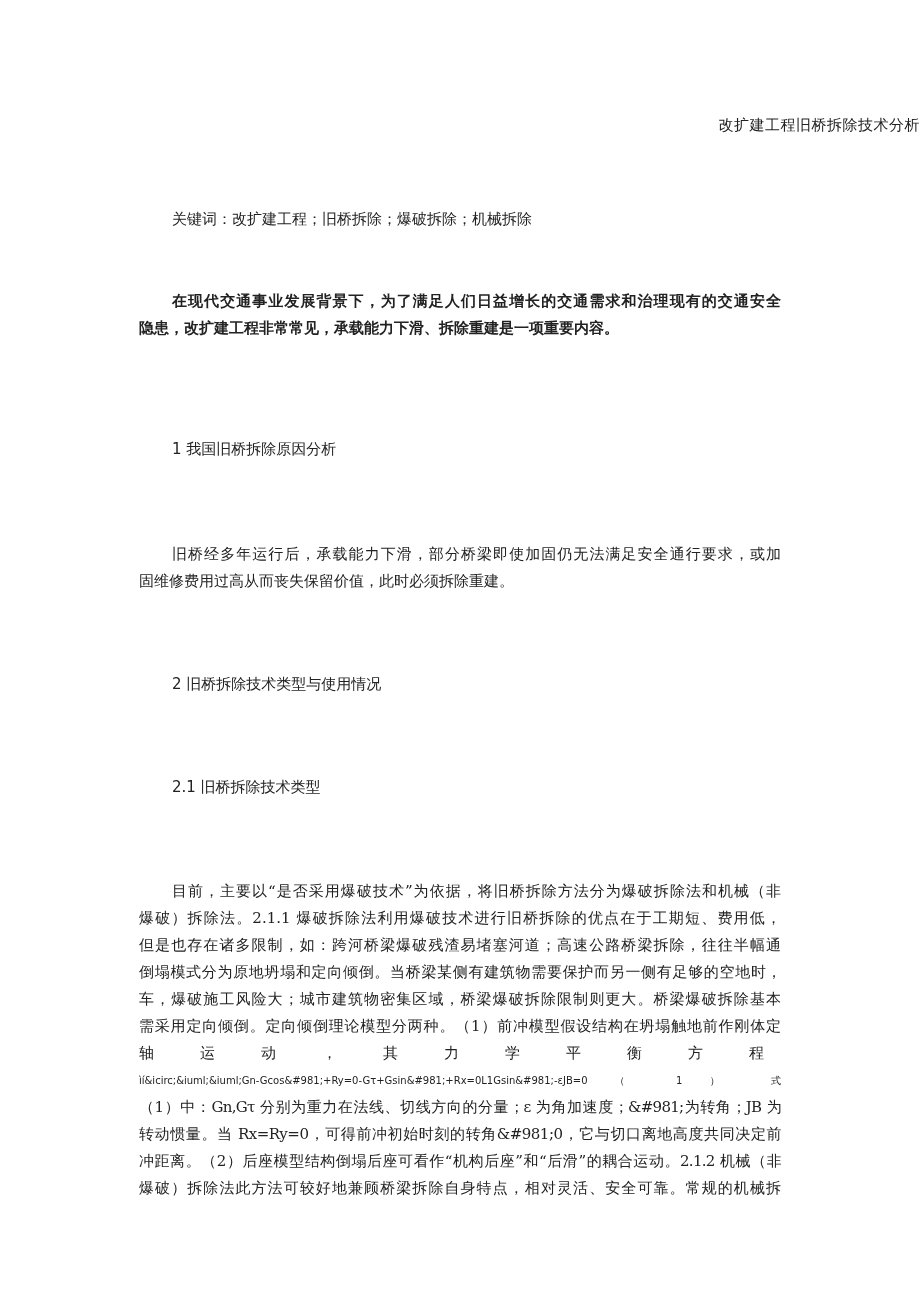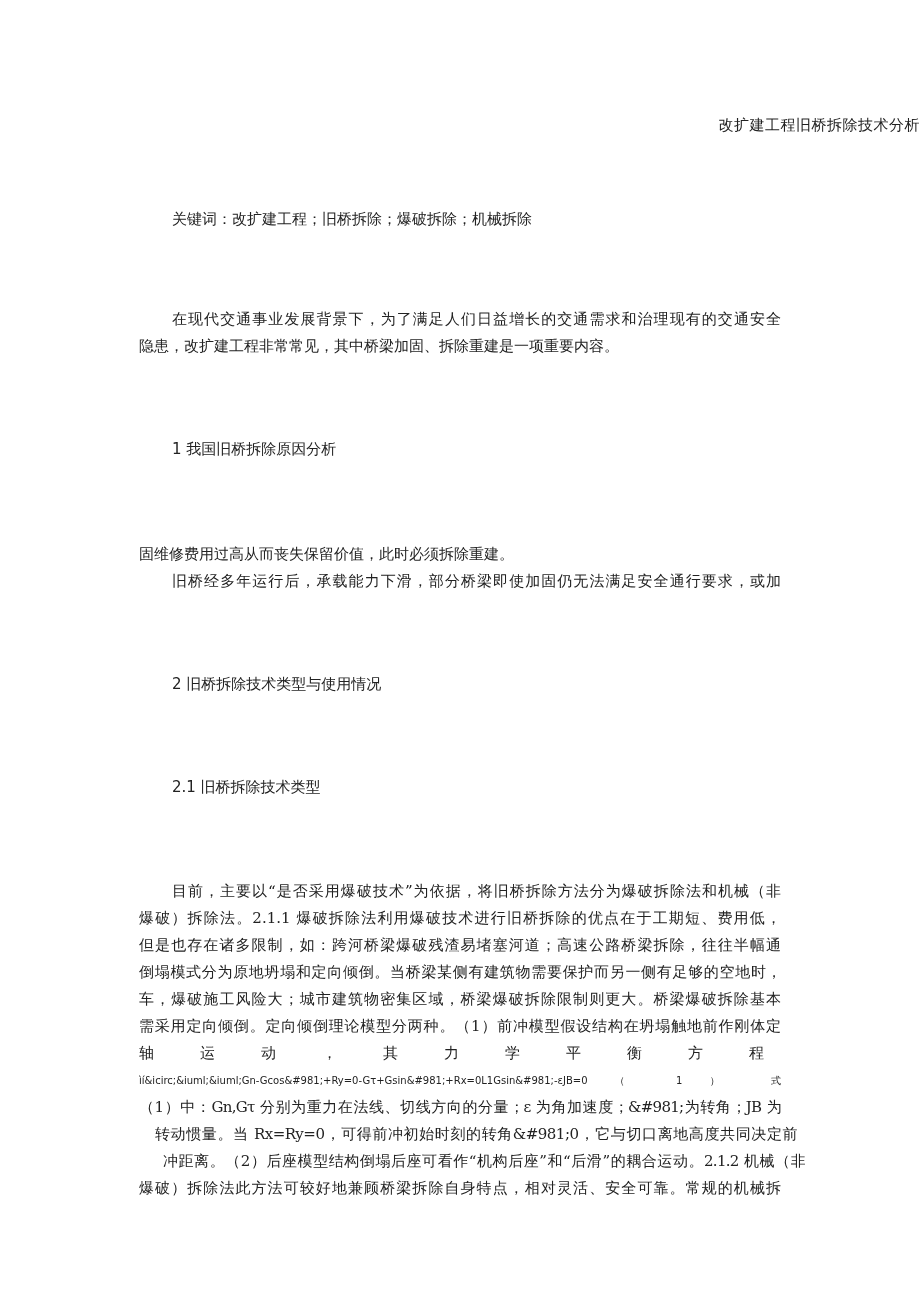--- a/index.html
+++ b/index.html
@@ -87,7 +87,7 @@
 
   <div class="keywords">关键词：改扩建工程；旧桥拆除；爆破拆除；机械拆除</div>
 
-  <div class="block" style="top:306px;">
+  <div class="block" style="top:288px;font-weight:bold;">
     <span class="line first" style="width:609px;">在现代交通事业发展背景下，为了满足人们日益增长的交通需求和治理现有的交通安全</span>
     <span class="line last">隐患，改扩建工程非常常见，其中桥梁加固、拆除重建是一项重要内容。</span>
   </div>

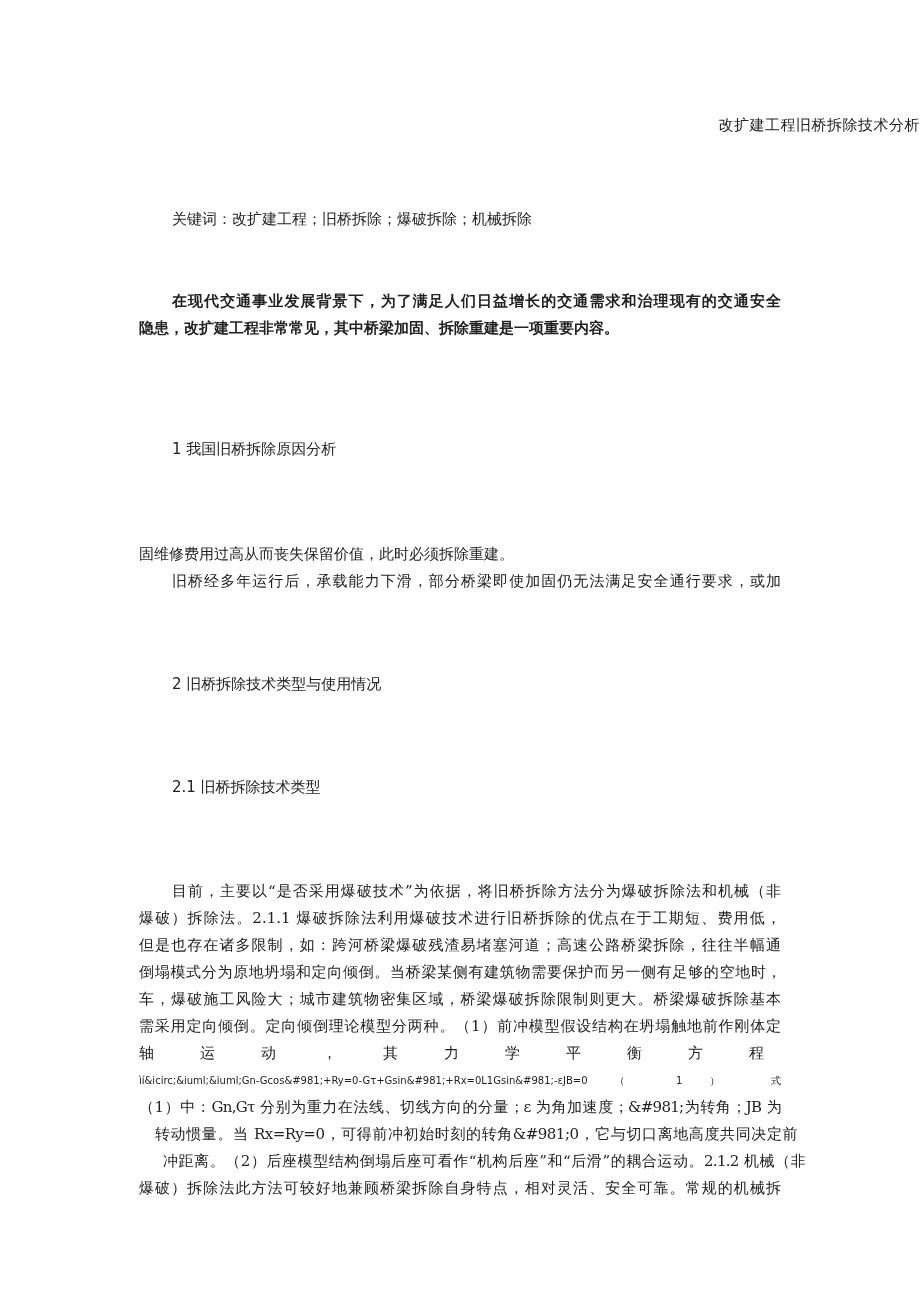--- a/index.html
+++ b/index.html
@@ -89,7 +89,7 @@
 
   <div class="block" style="top:288px;font-weight:bold;">
     <span class="line first" style="width:609px;">在现代交通事业发展背景下，为了满足人们日益增长的交通需求和治理现有的交通安全</span>
-    <span class="line last">隐患，改扩建工程非常常见，其中桥梁加固、拆除重建是一项重要内容。</span>
+    <span class="line last">隐患，改扩建工程非常常见，承载能力下滑、拆除重建是一项重要内容。</span>
   </div>
 
   <div class="heading" style="top:438px;">1 我国旧桥拆除原因分析</div>

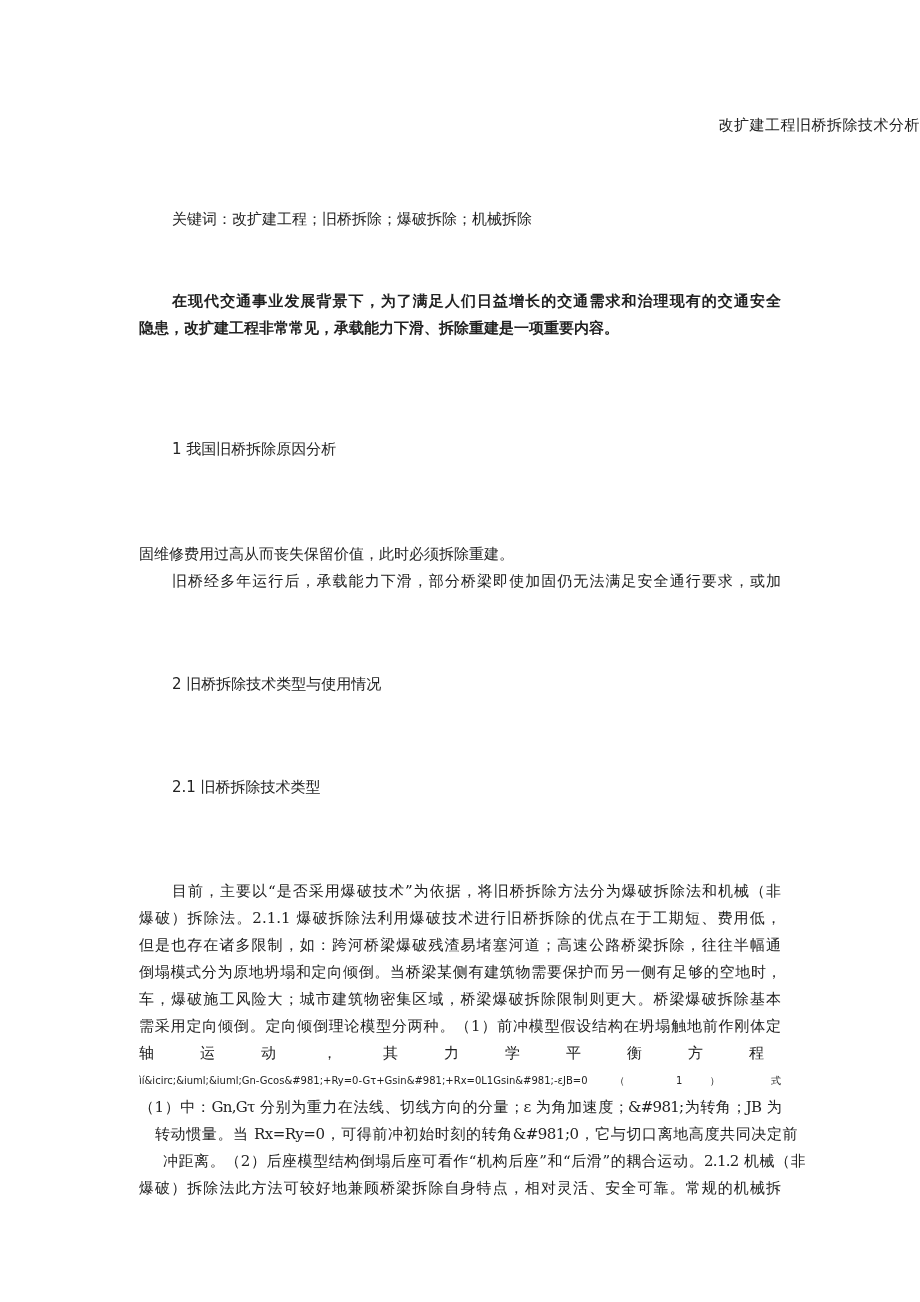--- a/index.html
+++ b/index.html
@@ -95,8 +95,8 @@
   <div class="heading" style="top:438px;">1 我国旧桥拆除原因分析</div>
 
   <div class="block" style="top:541px;">
+    <span class="line first" style="width:609px;">旧桥经多年运行后，承载能力下滑，部分桥梁即使加固仍无法满足安全通行要求，或加</span>
     <span class="line last">固维修费用过高从而丧失保留价值，此时必须拆除重建。</span>
-    <span class="line first" style="width:609px;">旧桥经多年运行后，承载能力下滑，部分桥梁即使加固仍无法满足安全通行要求，或加</span>
   </div>
 
   <div class="heading" style="top:673px;">2 旧桥拆除技术类型与使用情况</div>

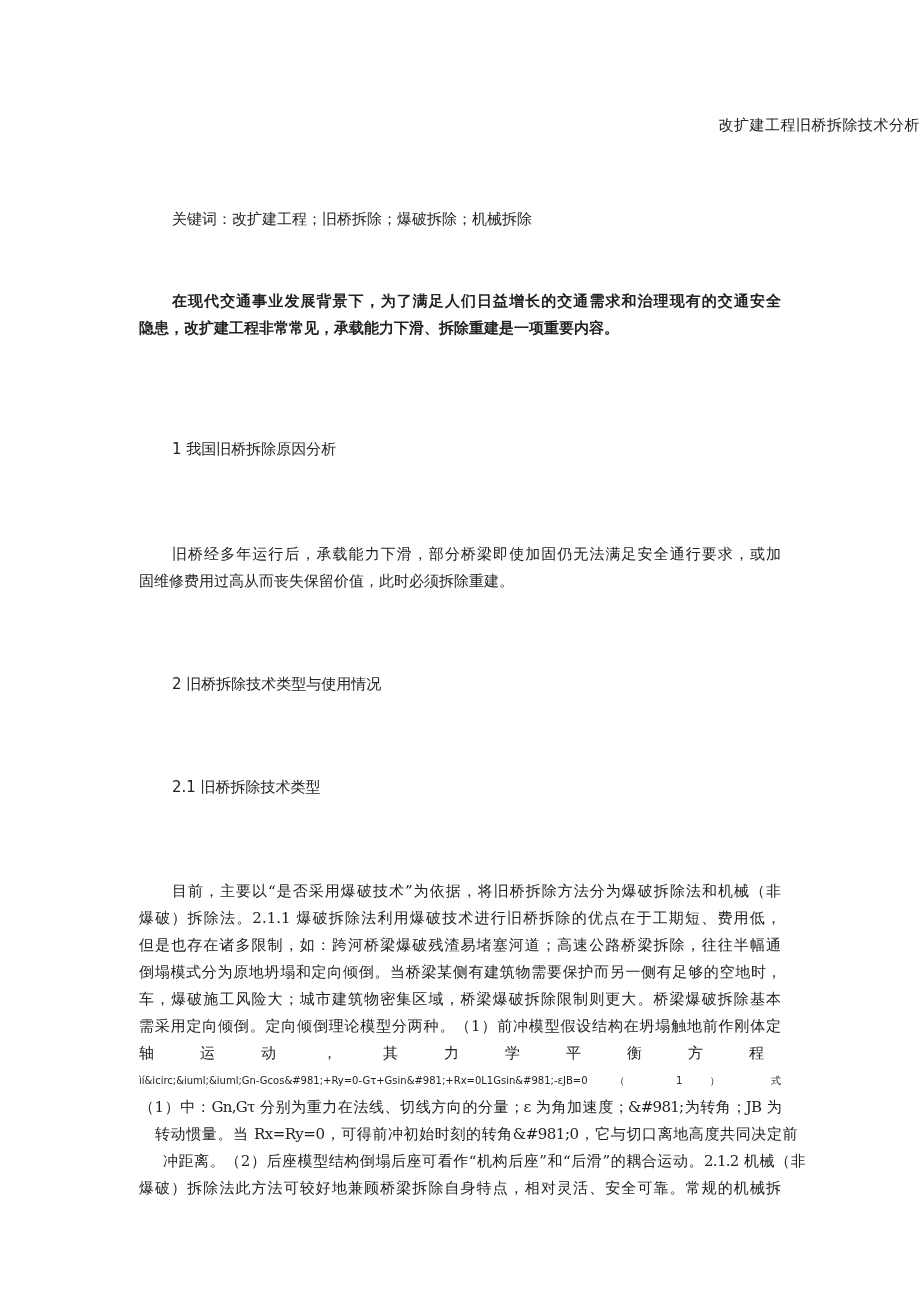--- a/index.html
+++ b/index.html
@@ -113,7 +113,7 @@
     <span class="line spread" style="letter-spacing:46px; width:642px;"><span>轴运动，其力学平衡方程为：</span></span>
     <span class="line latin" style="font-size:10px;">ìí&amp;icirc;&amp;iuml;&amp;iuml;Gn-Gcos&amp;#981;+Ry=0-Gτ+Gsin&amp;#981;+Rx=0L1Gsin&amp;#981;-εJB=0 （ 1 ） 式</span>
     <span class="line" style="letter-spacing:-0.7px;">（1）中：Gn,Gτ 分别为重力在法线、切线方向的分量；ε 为角加速度；&amp;#981;为转角；JB 为</span>
-    <span class="line" style="letter-spacing:-0.5px;margin-left:16px;">转动惯量。当 Rx=Ry=0，可得前冲初始时刻的转角&amp;#981;0，它与切口离地高度共同决定前</span>
+    <span class="line" style="letter-spacing:-0.5px;">转动惯量。当 Rx=Ry=0，可得前冲初始时刻的转角&amp;#981;0，它与切口离地高度共同决定前</span>
     <span class="line" style="letter-spacing:-0.7px;margin-left:24px;">冲距离。（2）后座模型结构倒塌后座可看作“机构后座”和“后滑”的耦合运动。2.1.2 机械（非</span>
     <span class="line">爆破）拆除法此方法可较好地兼顾桥梁拆除自身特点，相对灵活、安全可靠。常规的机械拆</span>
   </div>

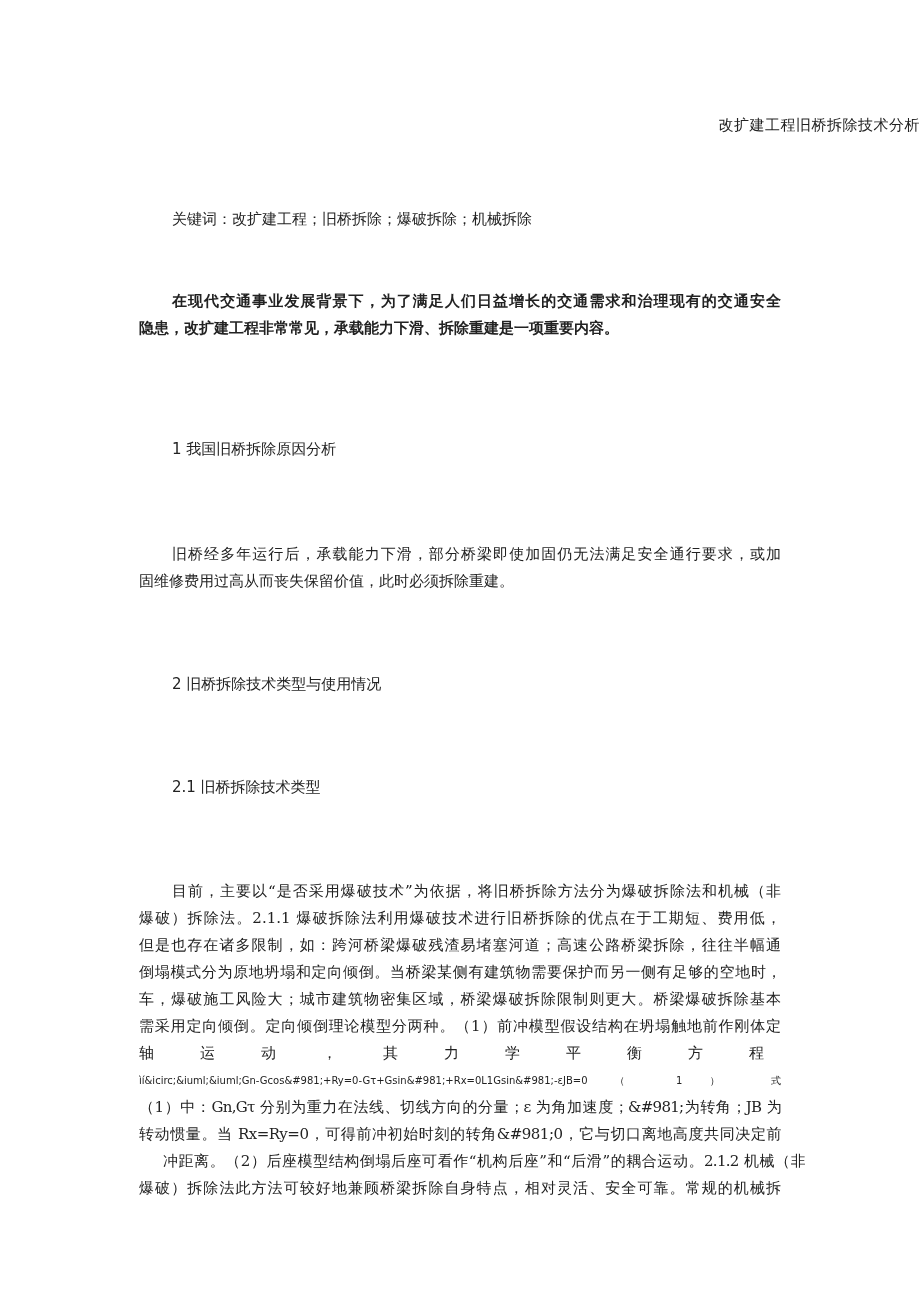--- a/index.html
+++ b/index.html
@@ -114,7 +114,7 @@
     <span class="line latin" style="font-size:10px;">ìí&amp;icirc;&amp;iuml;&amp;iuml;Gn-Gcos&amp;#981;+Ry=0-Gτ+Gsin&amp;#981;+Rx=0L1Gsin&amp;#981;-εJB=0 （ 1 ） 式</span>
     <span class="line" style="letter-spacing:-0.7px;">（1）中：Gn,Gτ 分别为重力在法线、切线方向的分量；ε 为角加速度；&amp;#981;为转角；JB 为</span>
     <span class="line" style="letter-spacing:-0.5px;">转动惯量。当 Rx=Ry=0，可得前冲初始时刻的转角&amp;#981;0，它与切口离地高度共同决定前</span>
-    <span class="line" style="letter-spacing:-0.7px;margin-left:24px;">冲距离。（2）后座模型结构倒塌后座可看作“机构后座”和“后滑”的耦合运动。2.1.2 机械（非</span>
+    <span class="line" style="letter-spacing:-0.7px;">冲距离。（2）后座模型结构倒塌后座可看作“机构后座”和“后滑”的耦合运动。2.1.2 机械（非</span>
     <span class="line">爆破）拆除法此方法可较好地兼顾桥梁拆除自身特点，相对灵活、安全可靠。常规的机械拆</span>
   </div>
 

